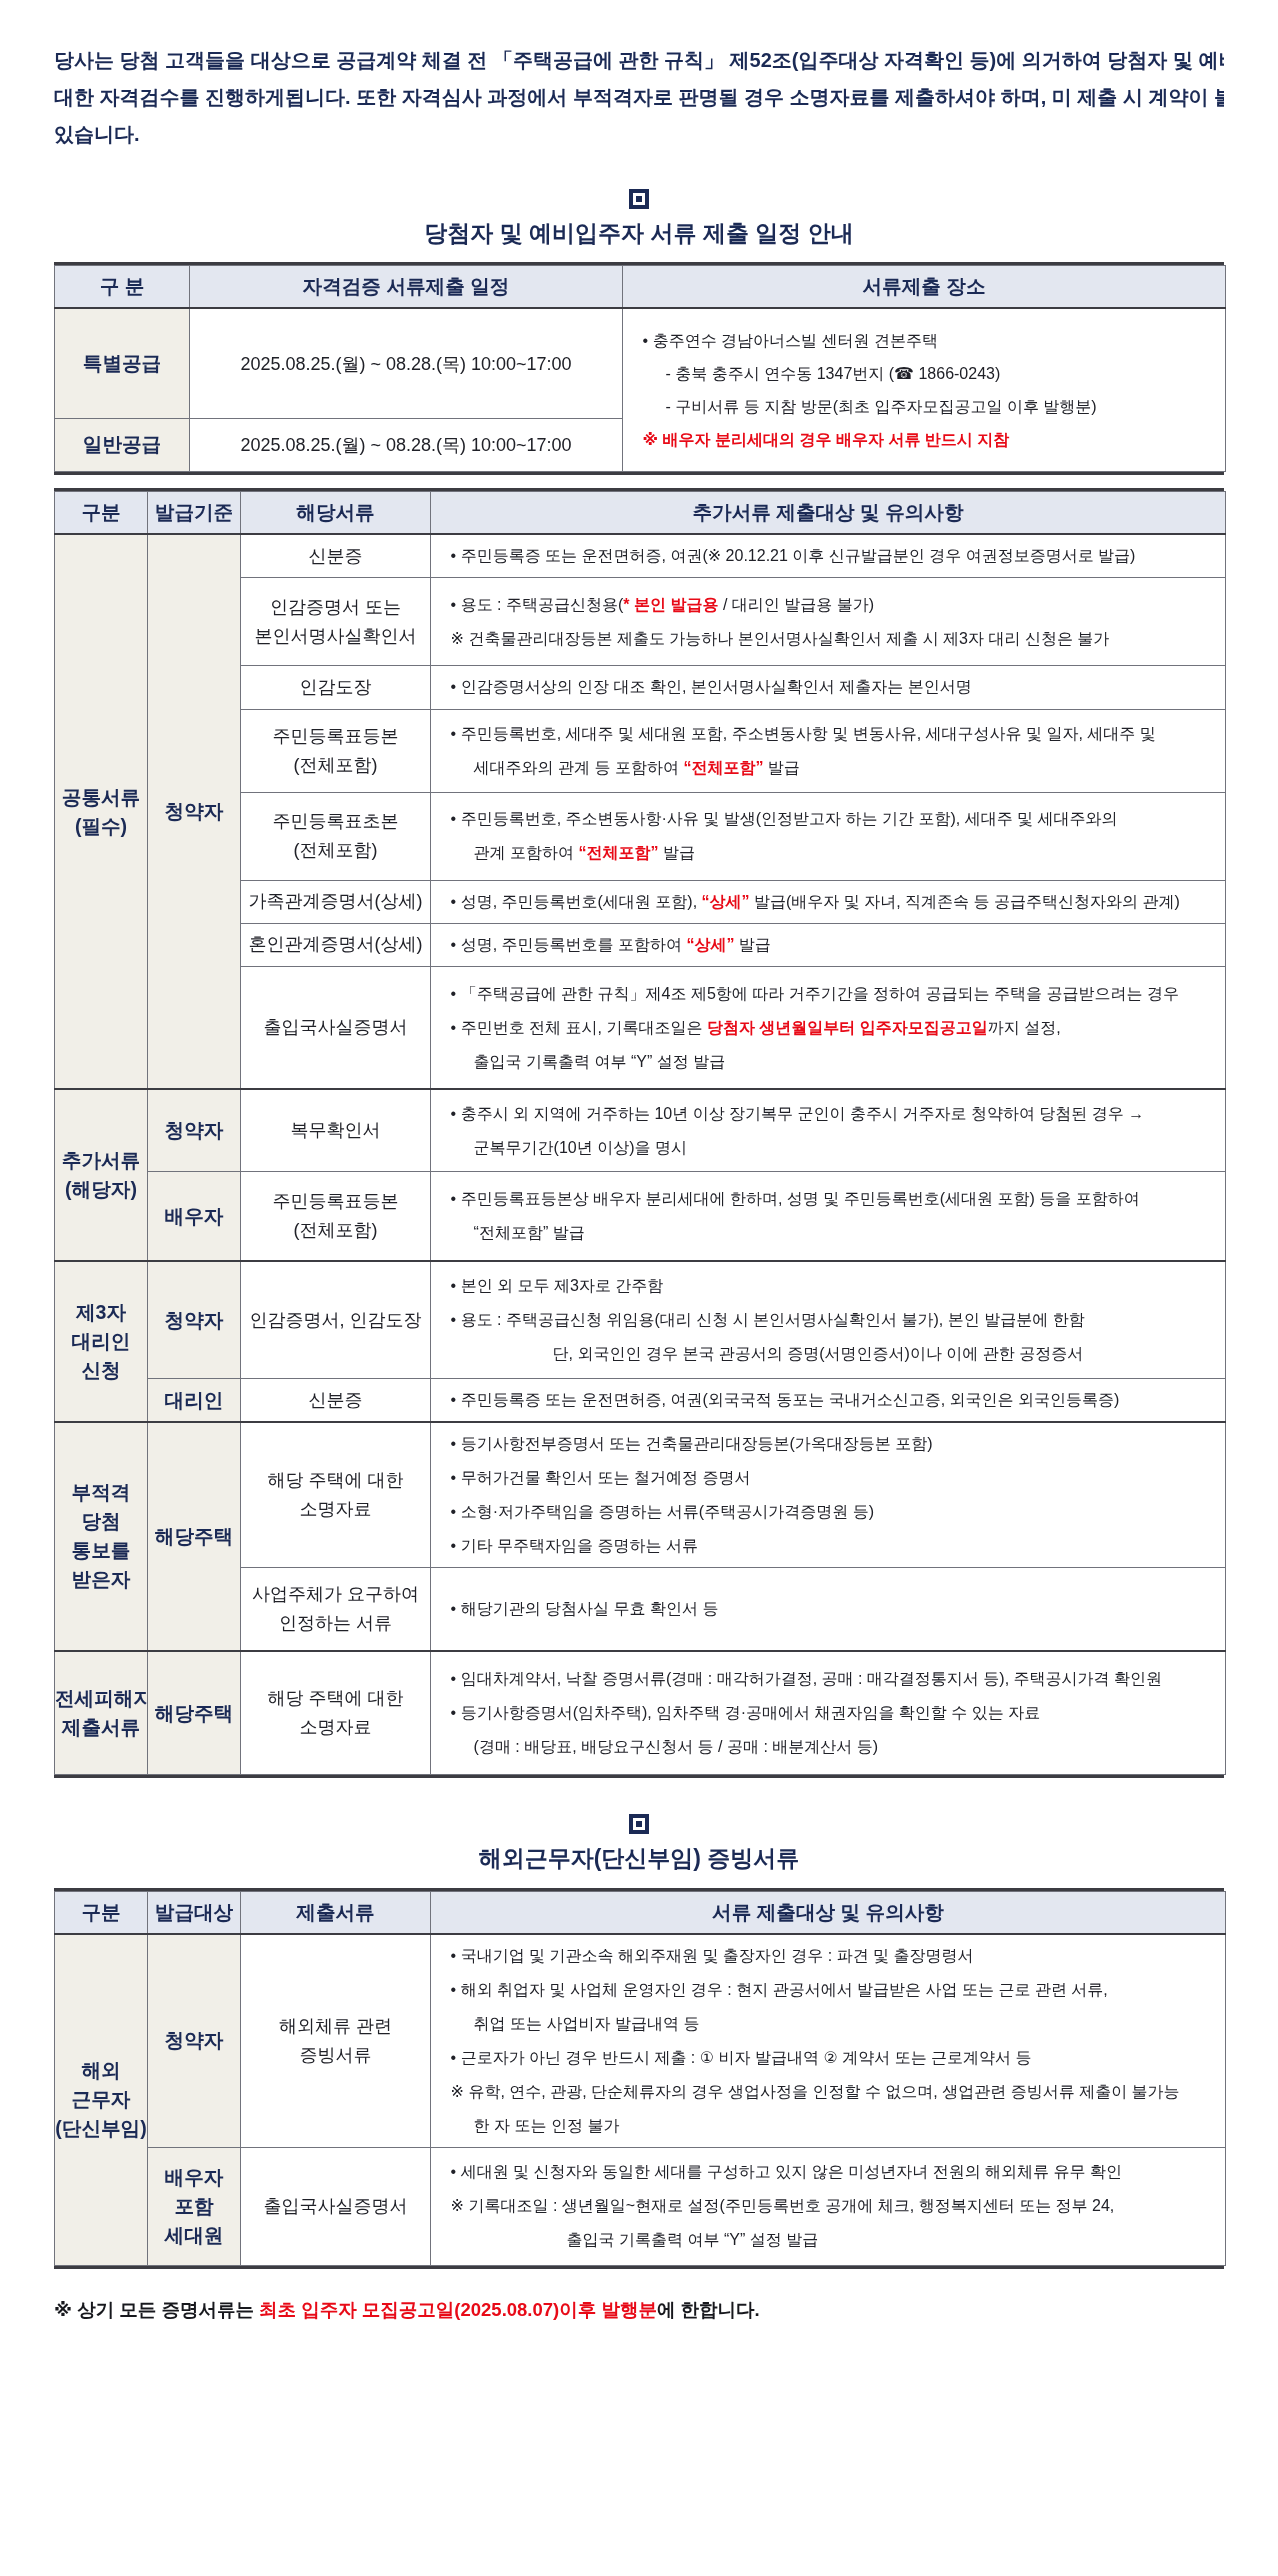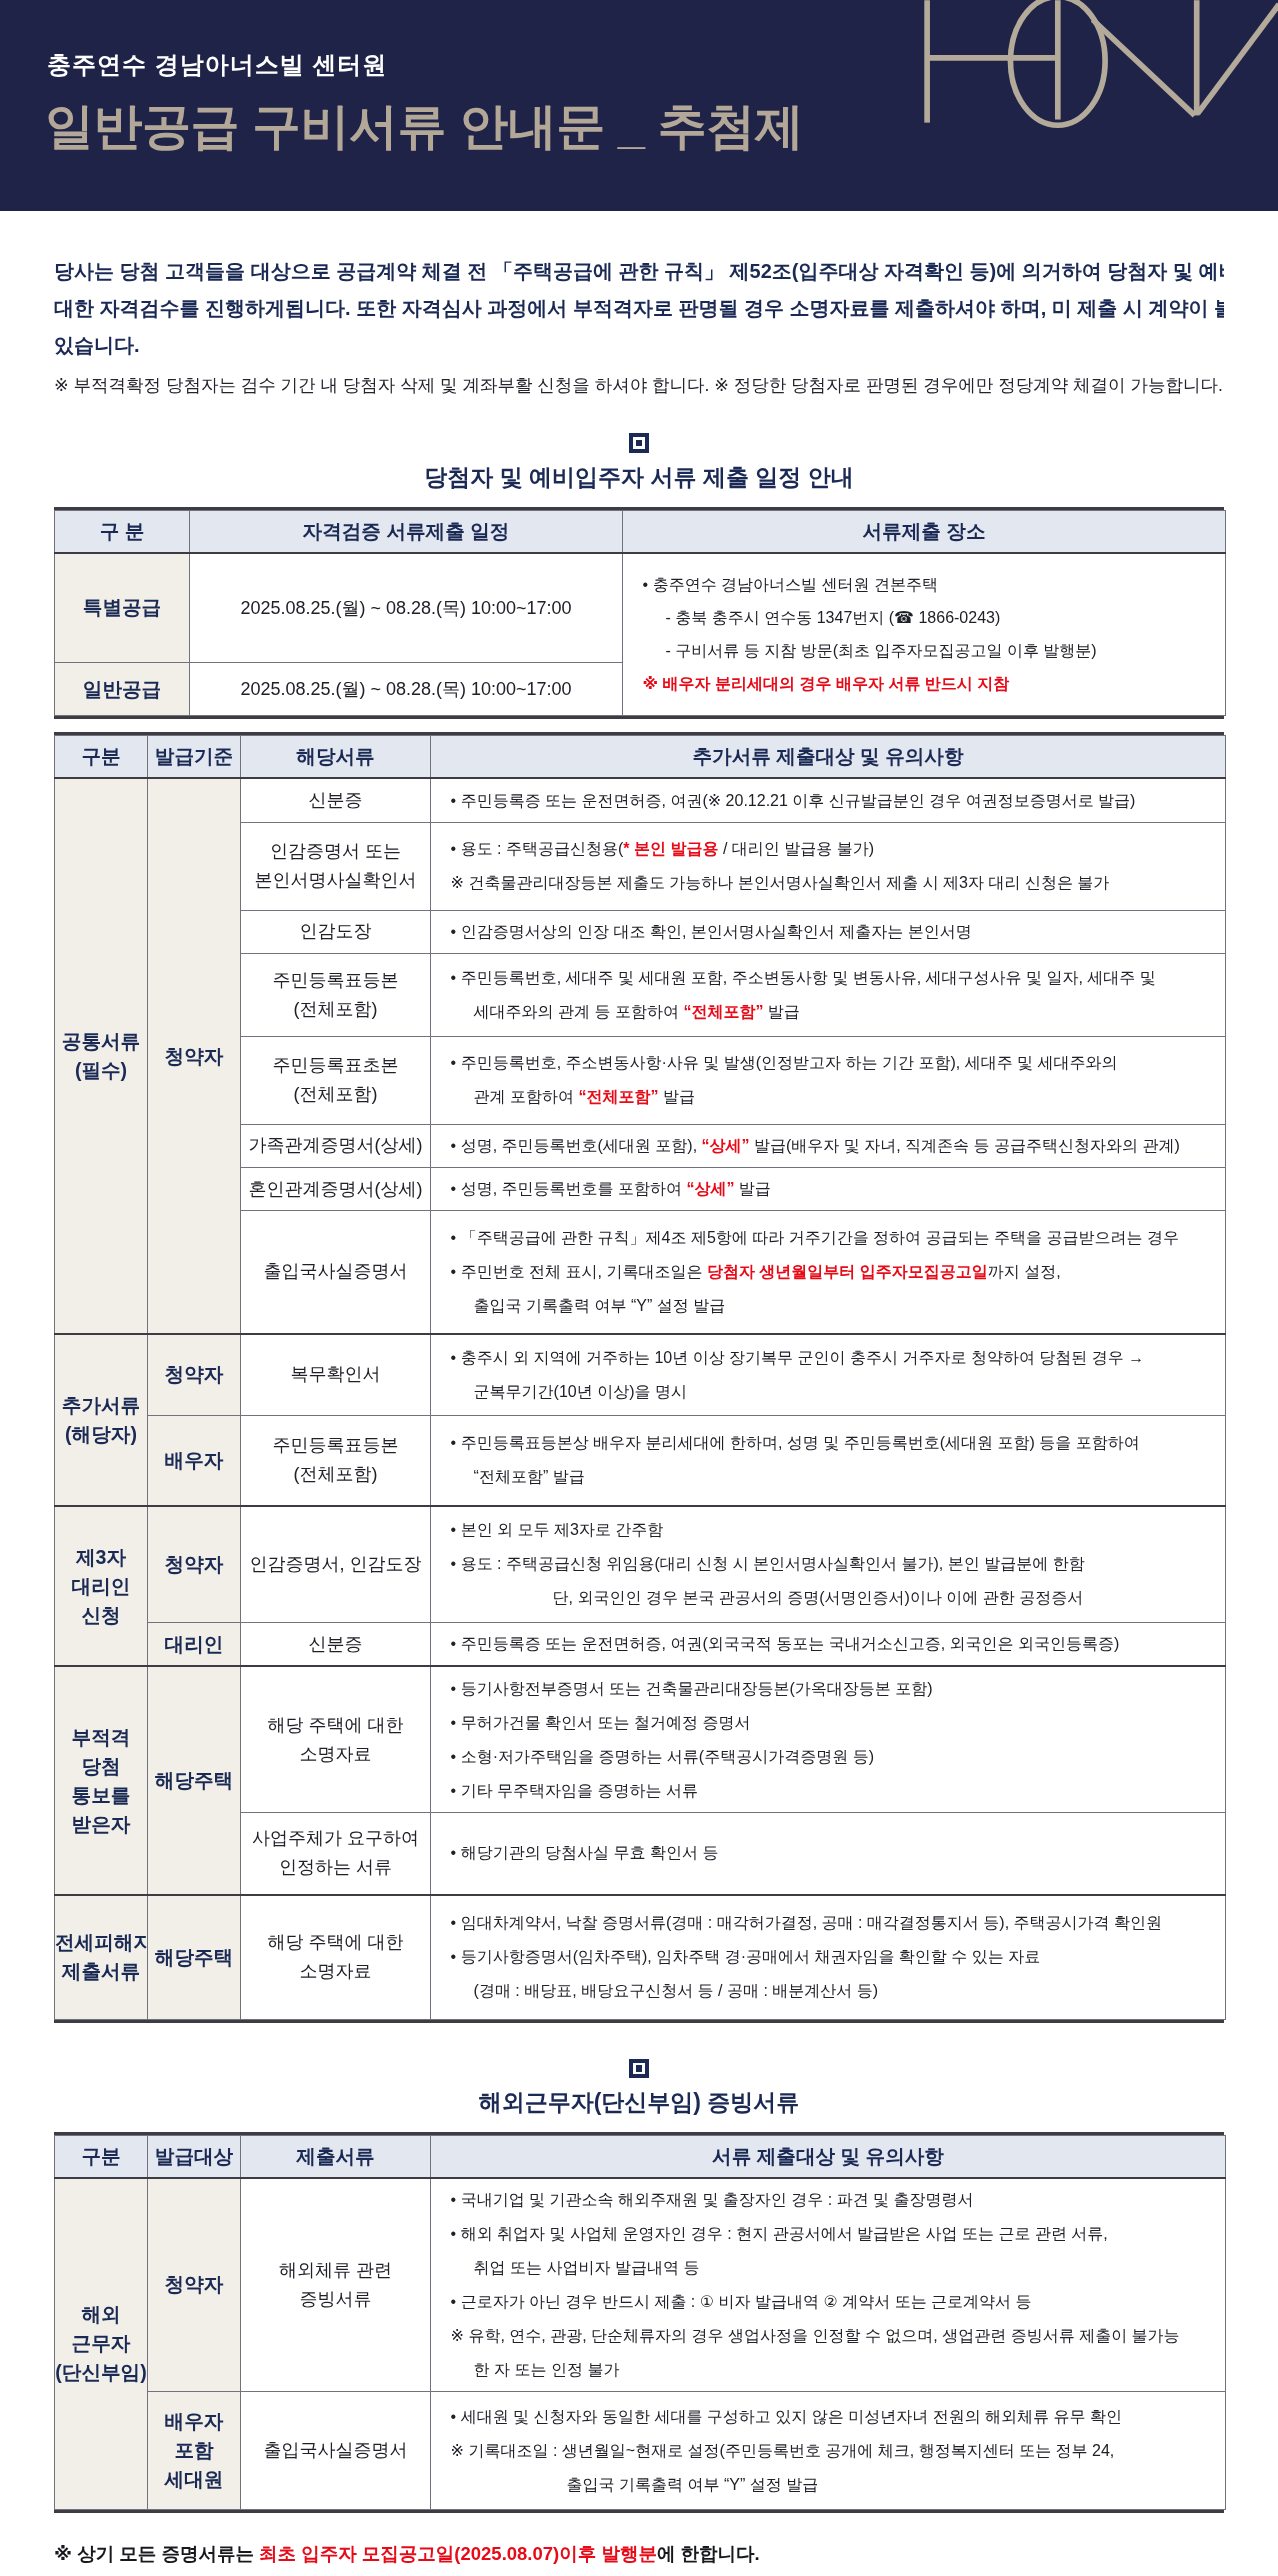--- a/index.html
+++ b/index.html
@@ -51,19 +51,6 @@
 
 <div class="page">
 
-  <header class="hd">
-    <div class="hd-sub">충주연수 경남아너스빌 센터원</div>
-    <div class="hd-title">일반공급 구비서류 안내문 _ 추첨제</div>
-    <svg class="logo" width="355" height="129" viewBox="0 0 690 250" aria-hidden="true">
-      <line x1="8" y1="0" x2="8" y2="238"></line>
-      <line x1="8" y1="112" x2="262" y2="112"></line>
-      <ellipse cx="262" cy="118" rx="92" ry="125"></ellipse>
-      <line x1="262" y1="0" x2="262" y2="232"></line>
-      <line x1="330" y1="38" x2="528" y2="224"></line>
-      <line x1="532" y1="0" x2="532" y2="224"></line>
-      <line x1="534" y1="220" x2="692" y2="8"></line>
-    </svg>
-  </header>
 
   <main class="content">
 

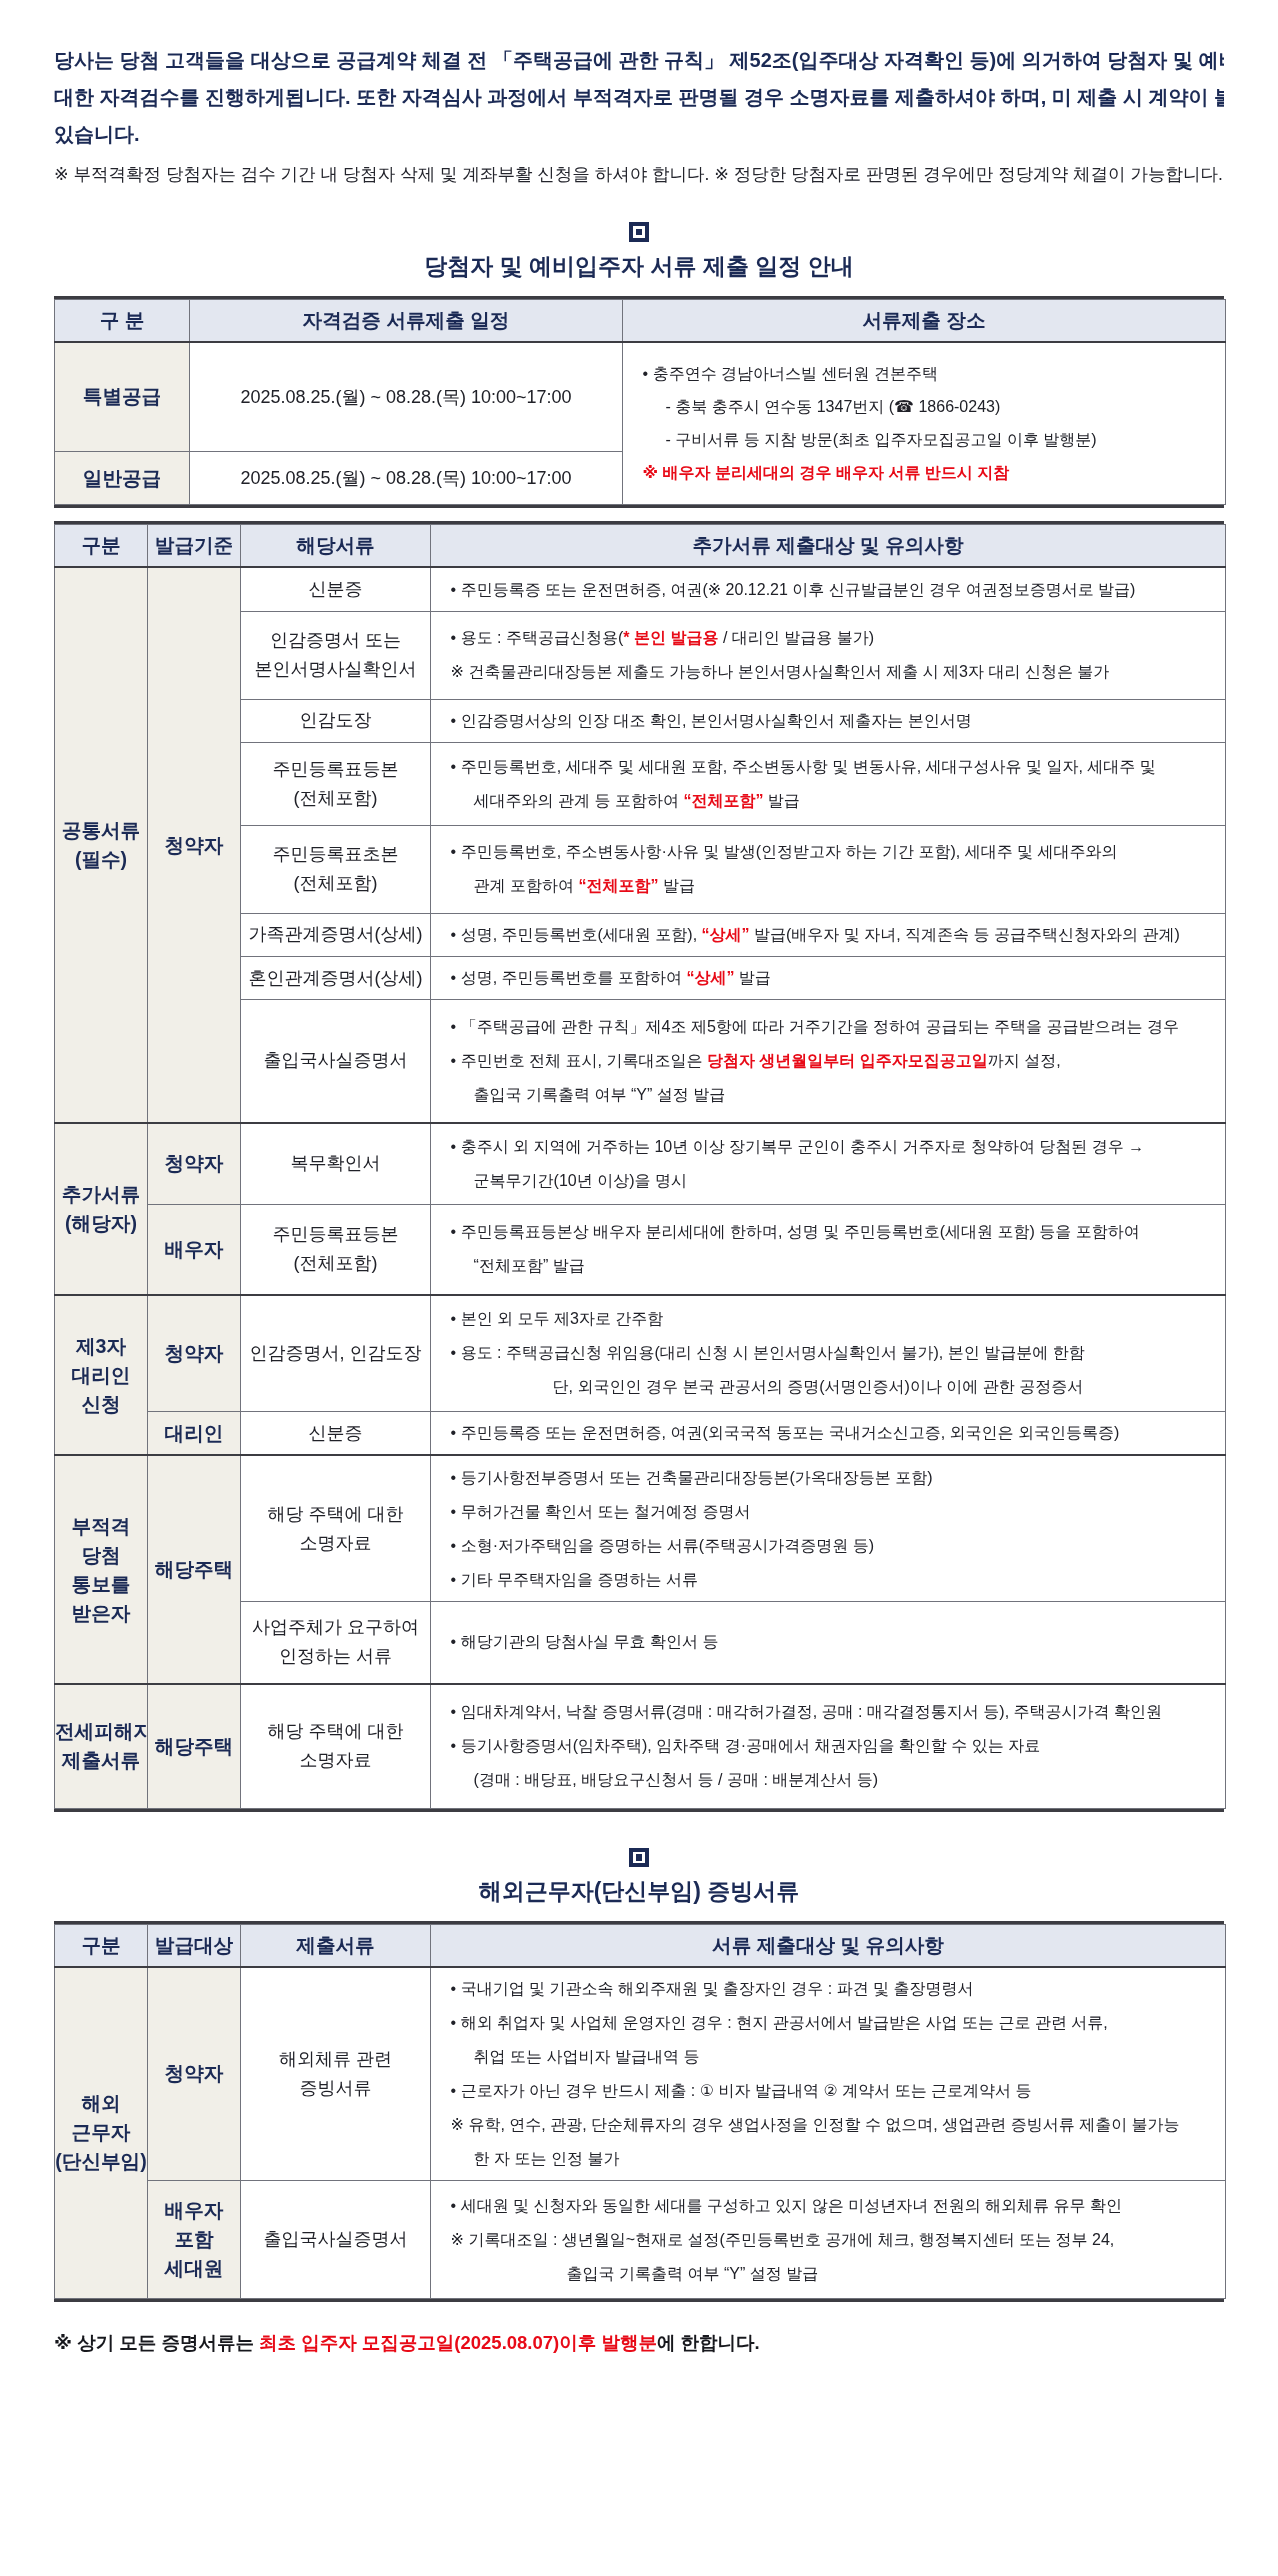--- a/index.html
+++ b/index.html
@@ -60,7 +60,6 @@
           <div class="ln"><span>대한 자격검수를 진행하게됩니다. 또한 자격심사 과정에서 부적격자로 판명될 경우 소명자료를 제출하셔야 하며, 미 제출 시 계약이 불가할 수</span></div>
           <div class="ln"><span>있습니다.</span></div>
         </div>
-      <div class="intro-note">※ 부적격확정 당첨자는 검수 기간 내 당첨자 삭제 및 계좌부활 신청을 하셔야 합니다. ※ 정당한 당첨자로 판명된 경우에만 정당계약 체결이 가능합니다.</div>
     </section>
 
     <div class="sec-title">

